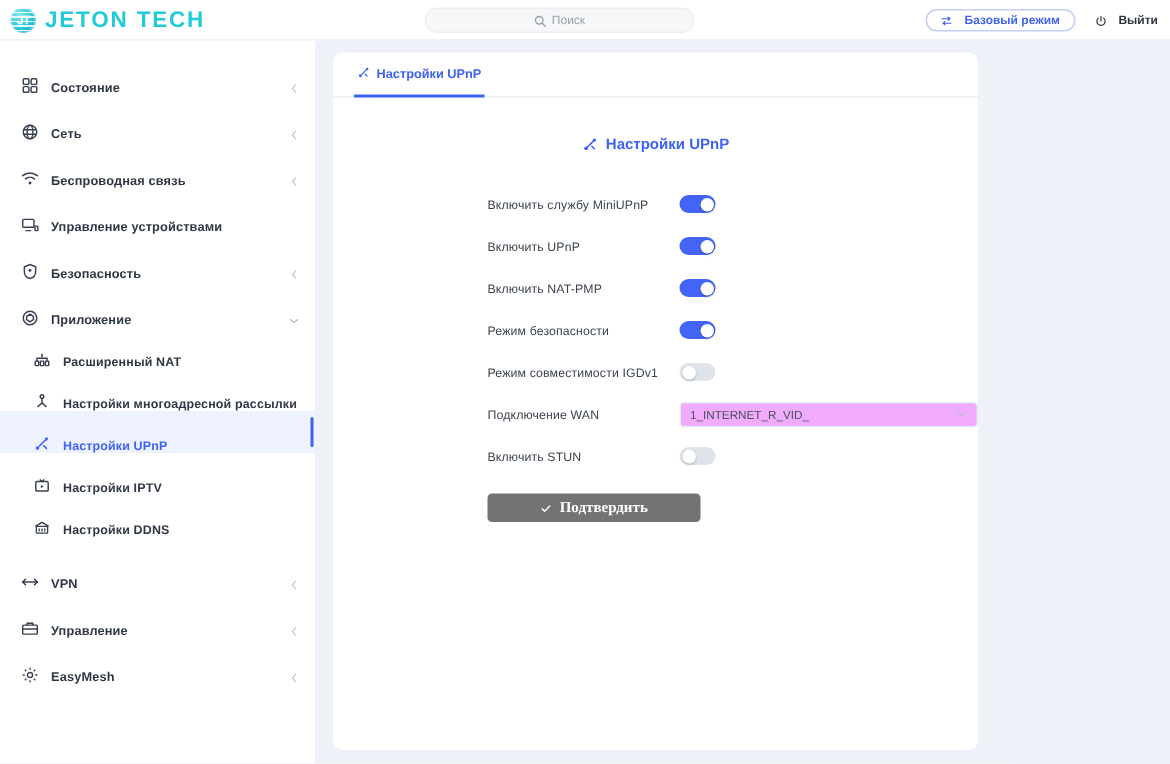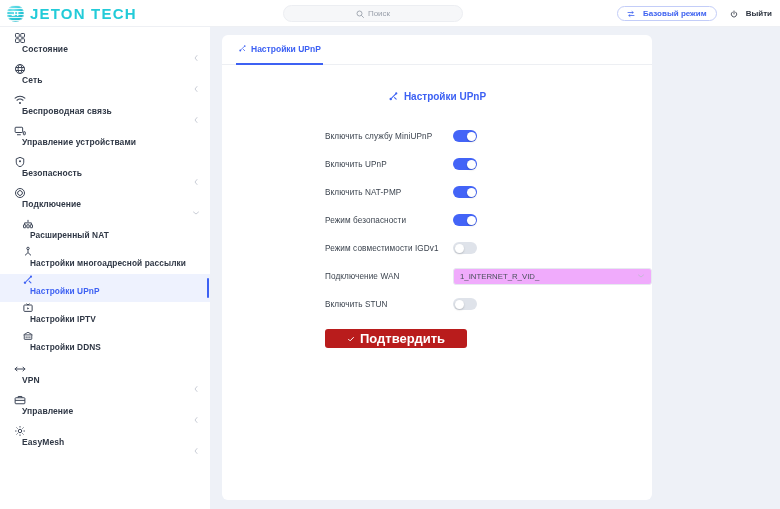--- a/index.html
+++ b/index.html
@@ -72,9 +72,8 @@
   }
   .nav-item {
     position: relative; height: 31px;
-    display: flex; align-items: flex-start; padding: 0 10px 0 14px;
+    display: flex; align-items: flex-end; padding: 0 10px 0 14px;
     cursor: pointer;
-    flex-direction: column;
   }
   .nav-item .ico { width: 12px; height: 12px; flex: 0 0 12px; display: block; color: #384152; }
   .nav-item .lbl {

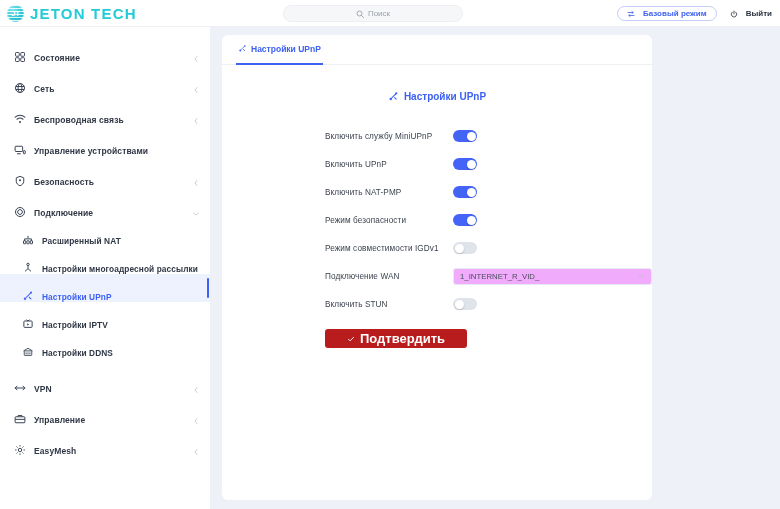--- a/index.html
+++ b/index.html
@@ -257,7 +257,7 @@
         <circle cx="8" cy="8" r="6"></circle>
           <path d="M8 4.5l3 2v3l-3 2-3-2v-3z"></path>
       </svg>
-      <span class="lbl">Подключение</span>
+      <span class="lbl">Приложение</span>
       <svg class="chev" viewBox="0 0 16 16" fill="none" stroke="currentColor" stroke-width="1.4" stroke-linecap="round">
           <path d="M3 6l5 4 5-4"></path>
         </svg>

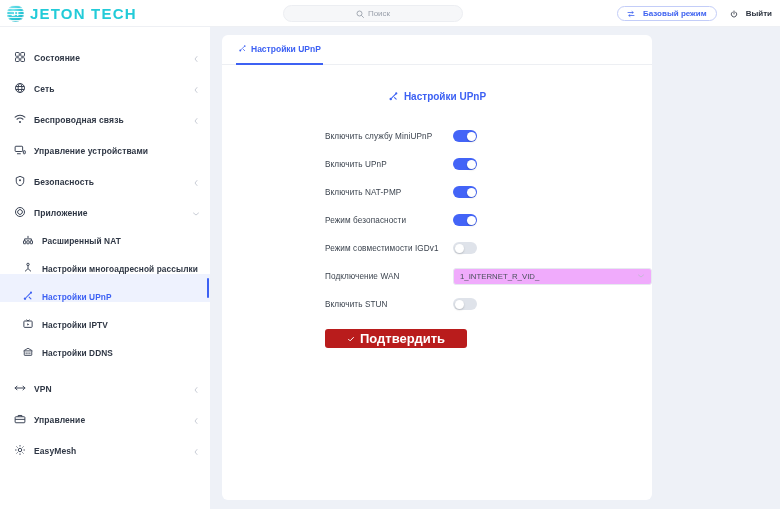--- a/index.html
+++ b/index.html
@@ -150,10 +150,10 @@
 
   .submit-wrap { padding-left: 103px; margin-top: 11px; }
   .submit-btn {
-    width: 142px; height: 19px; background: #b91c1c; border: none;
-    border-radius: 3px; color: #fff; font-size: 13px; font-weight: 700;
+    width: 142px; height: 19px; background: #737373; border: none;
+    border-radius: 3px; color: #fff; font-size: 10px; font-weight: 700;
     display: flex; align-items: center; justify-content: center; gap: 5px;
-    cursor: pointer; font-family: Liberation Sans, sans-serif;
+    cursor: pointer; font-family: Liberation Serif, serif;
   }
   .submit-btn .ico { width: 8px; height: 8px; display: block; }
 </style>

